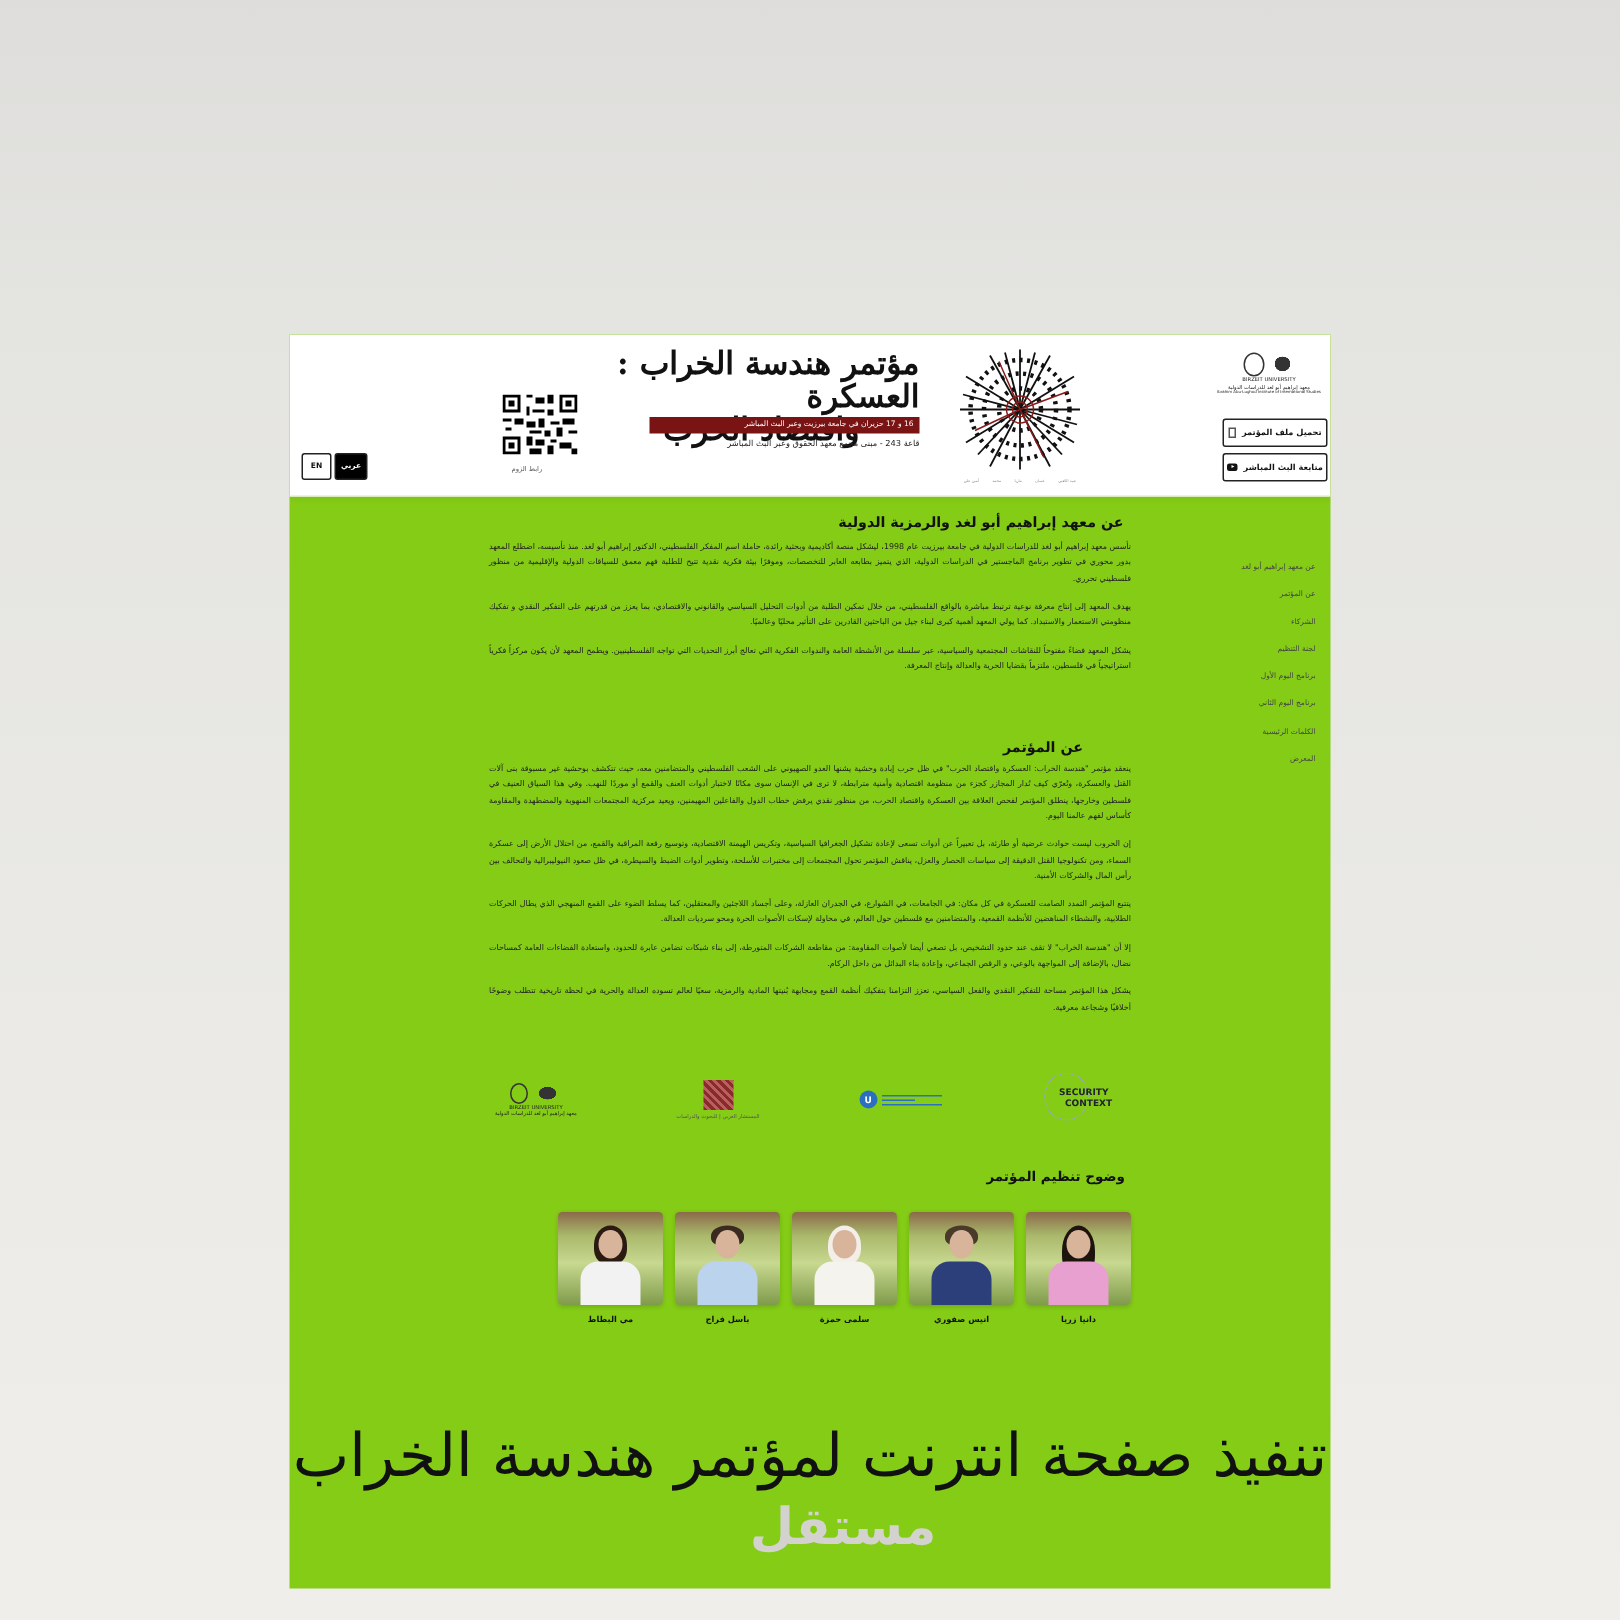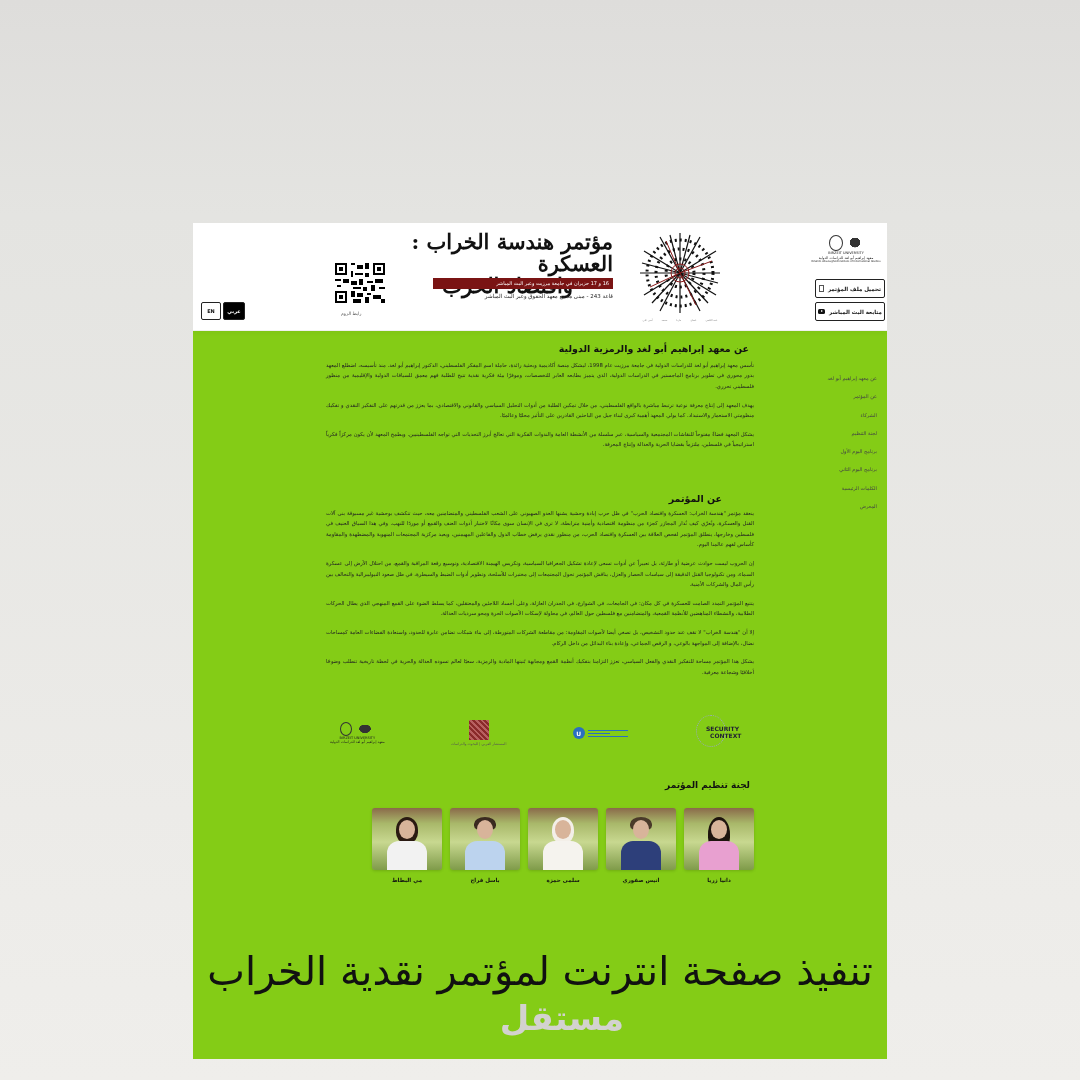--- a/index.html
+++ b/index.html
@@ -300,7 +300,7 @@
     </div>
   </div>
 
-  <h2 class="committee-title">لجنة تنظيم المؤتمر</h2>
+  <h2 class="committee-title">وضوح تنظيم المؤتمر</h2>
   <div class="members">
     <div class="member">
       <div class="photo">

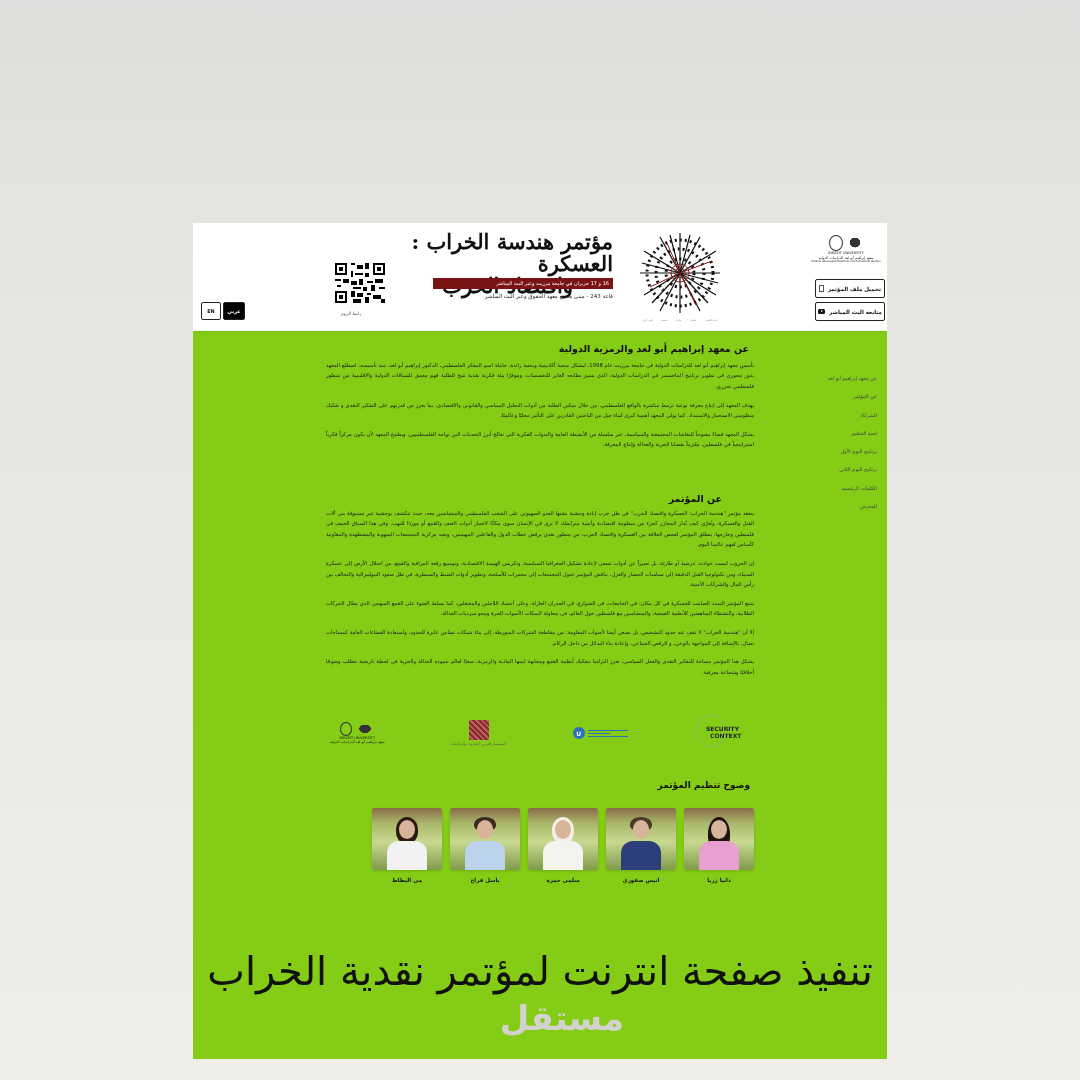--- a/index.html
+++ b/index.html
@@ -345,7 +345,7 @@
   </div>
 </div>
 
-<div class="caption">تنفيذ صفحة انترنت لمؤتمر نقدية الخراب</div>
+<div class="caption">تنفيذ صفحة انترنت لمؤتمر هندسة الخراب</div>
 <div class="watermark">
   <div class="ar">مستقل</div>
 </div>

